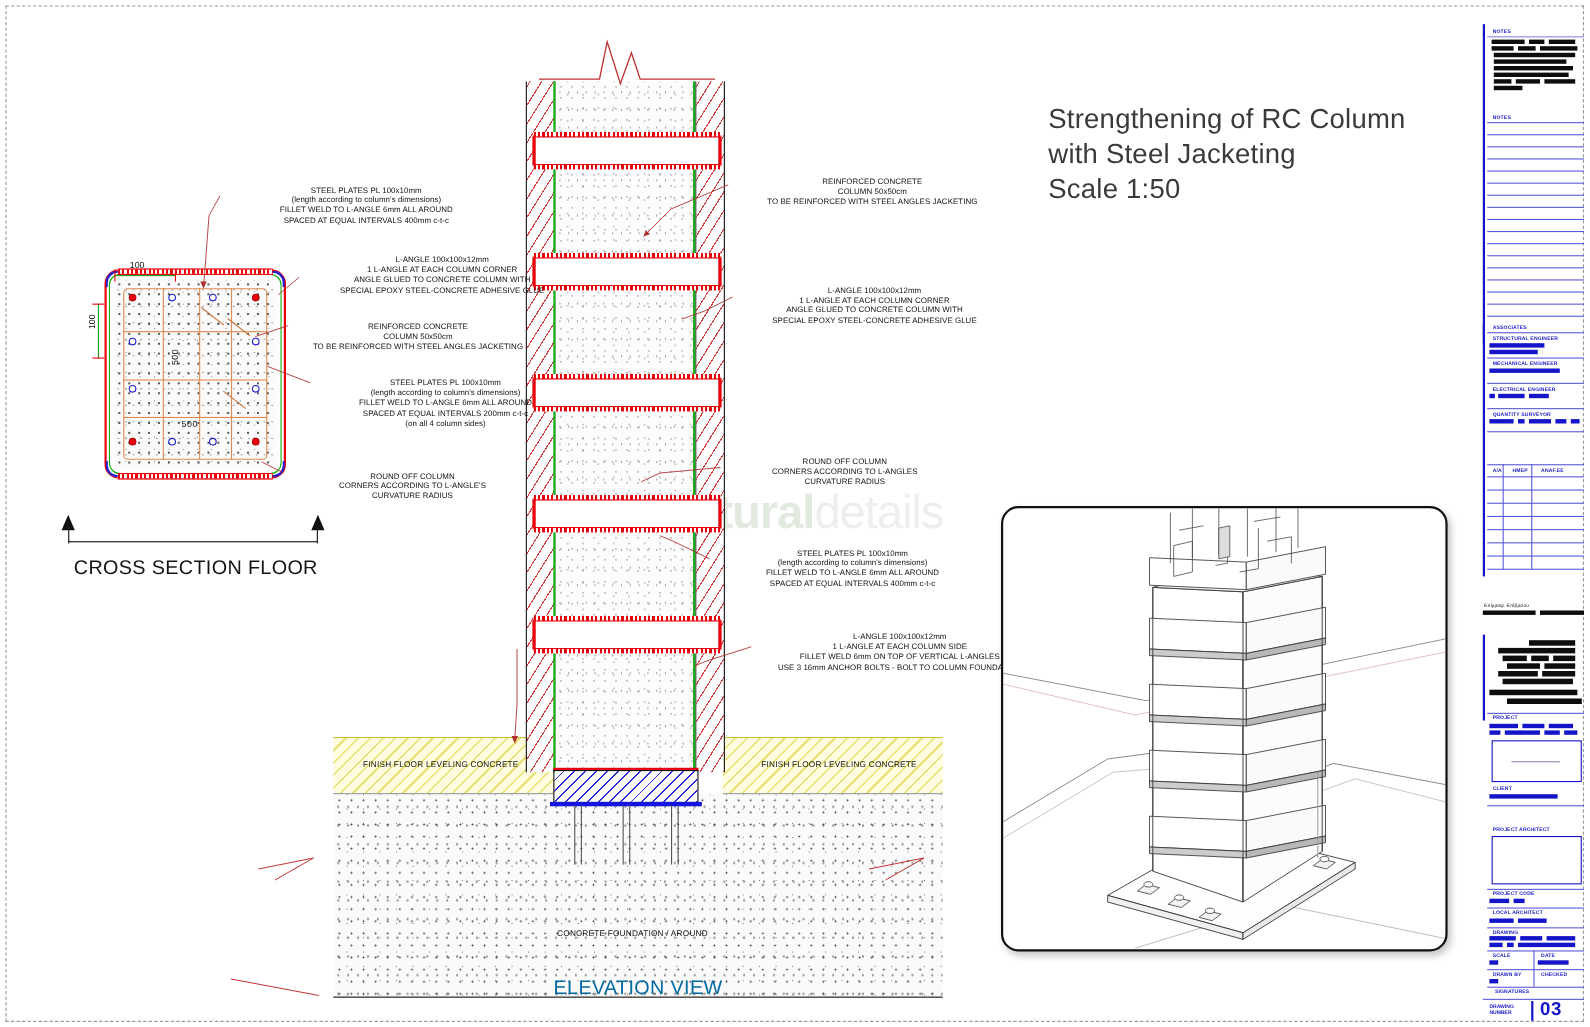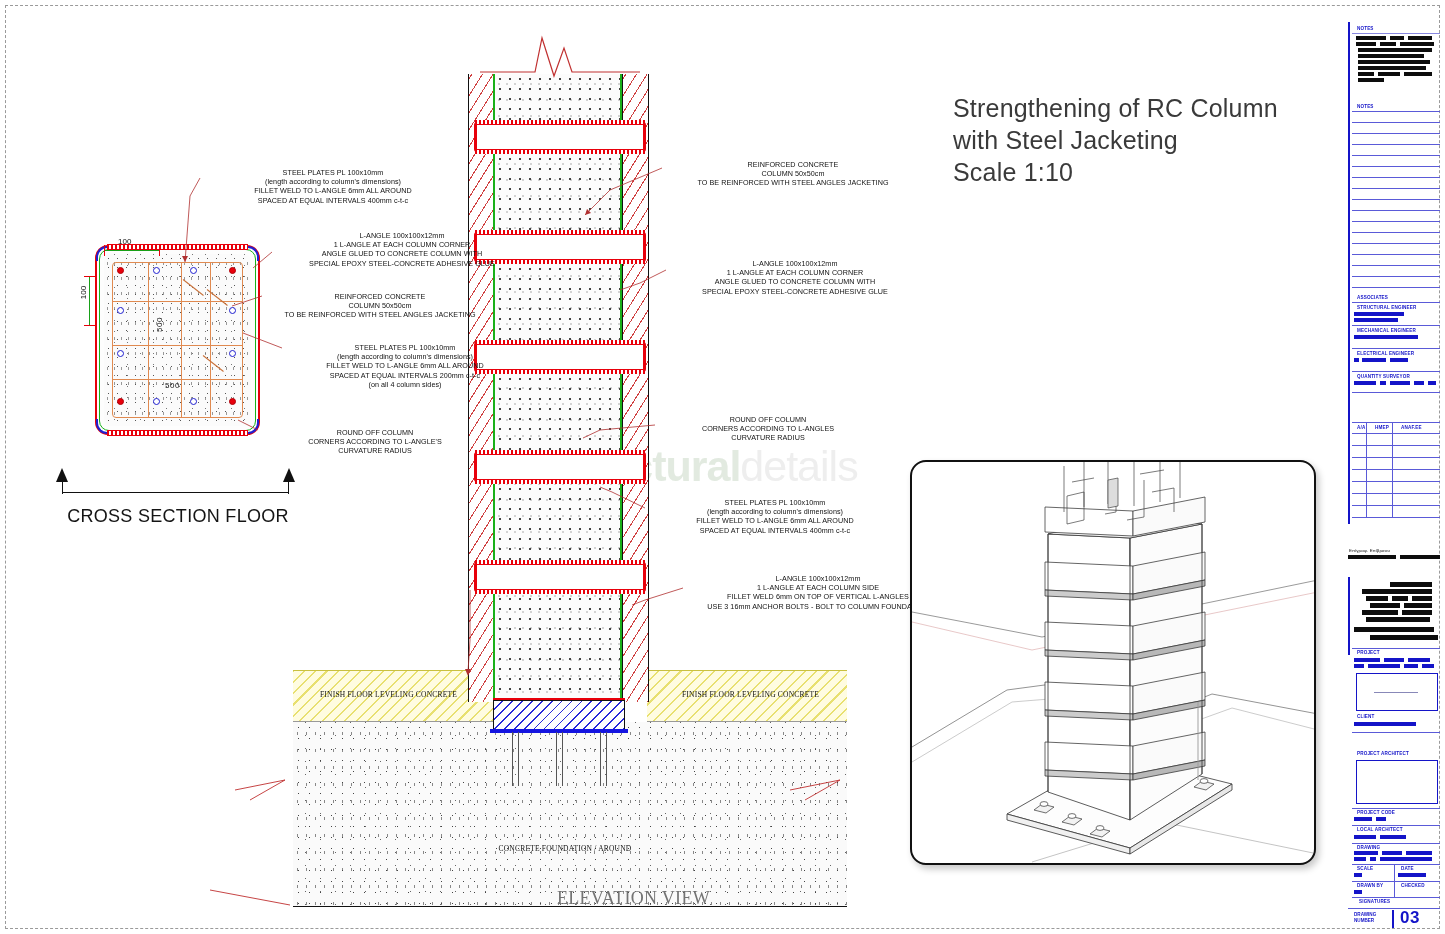--- a/index.html
+++ b/index.html
@@ -255,7 +255,7 @@
 
   <div id="main-title">Strengthening of RC Column
 with Steel Jacketing
-Scale 1:10</div>
+Scale 1:50</div>
 
   <div id="watermark">
     <span class="w1">structural</span><span class="w2">details</span>

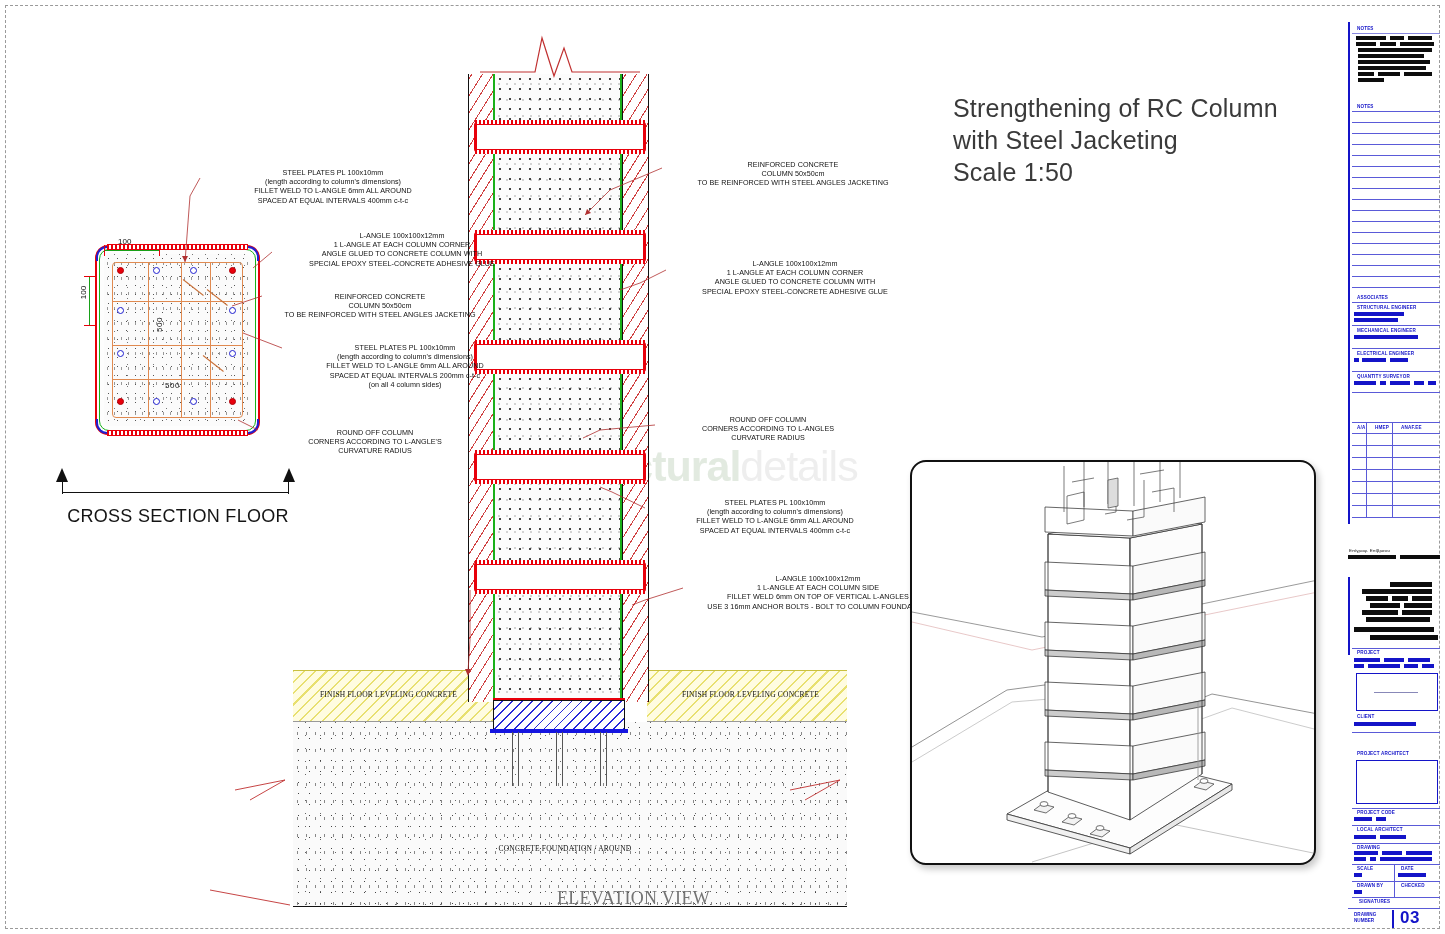--- a/index.html
+++ b/index.html
@@ -141,7 +141,7 @@
   }
 
   
-  #elevation { position: absolute; left: 290px; top: 22px; width: 560px; height: 880px; font-family: Liberation Serif, serif; }
+  #elevation { position: absolute; left: 300px; top: 22px; width: 560px; height: 880px; }
 
   .ground-soil {
     position: absolute; left: 3px; top: 700px; width: 554px; height: 185px;

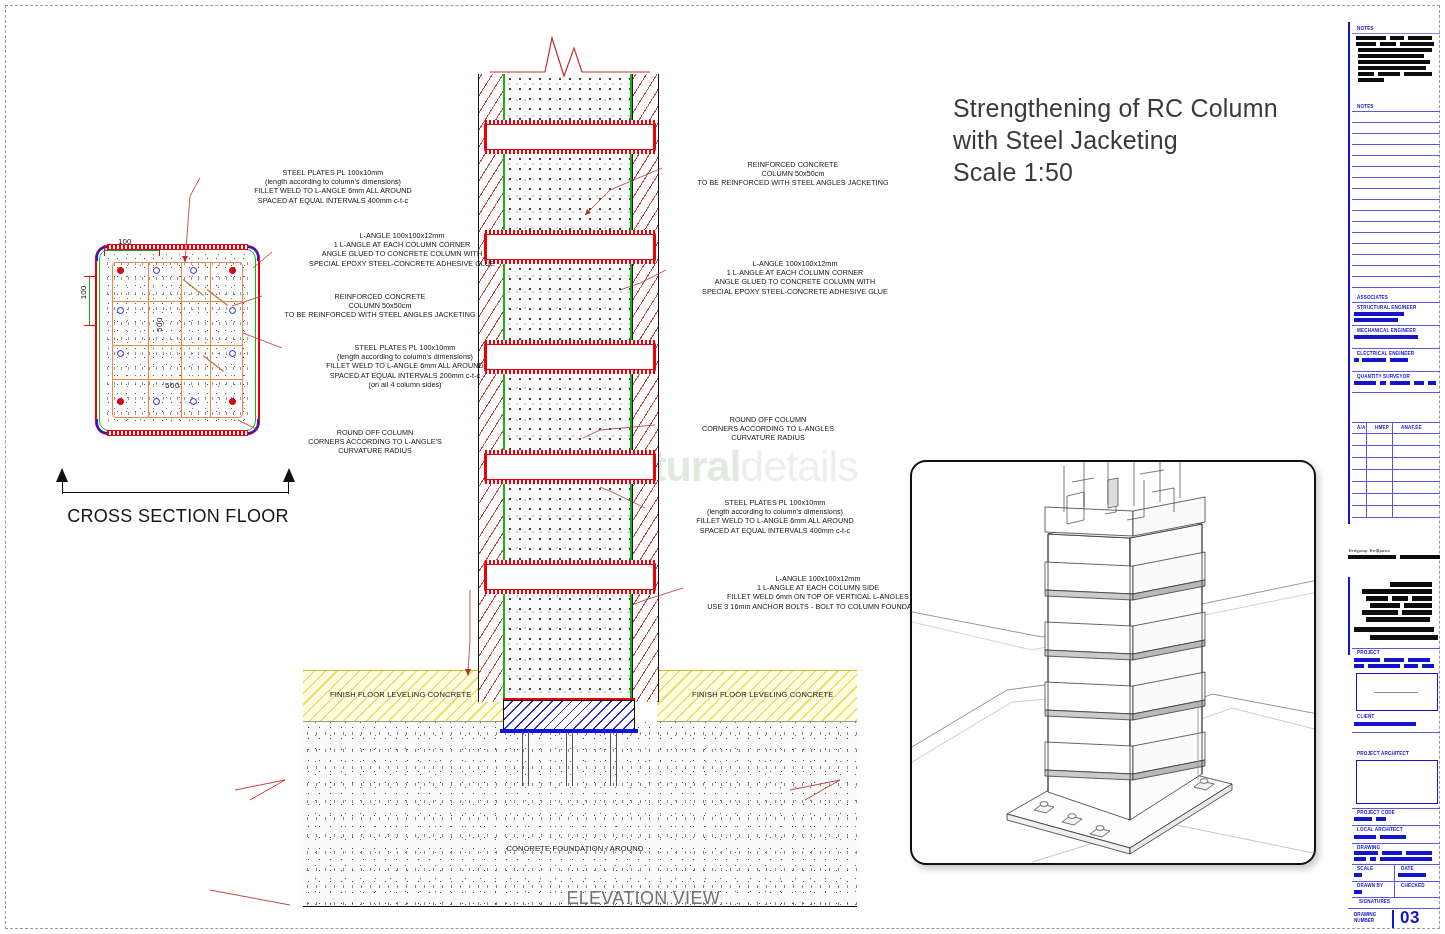--- a/index.html
+++ b/index.html
@@ -208,7 +208,7 @@
   }
   #elevation-view-label {
     position: absolute; left: 140px; top: 866px; width: 280px;
-    text-align: right; font-size: 18px; color: #737373; letter-spacing: 0.3px;
+    text-align: center; font-size: 18px; color: #0369a1; letter-spacing: 0.3px;
   }
 
   

